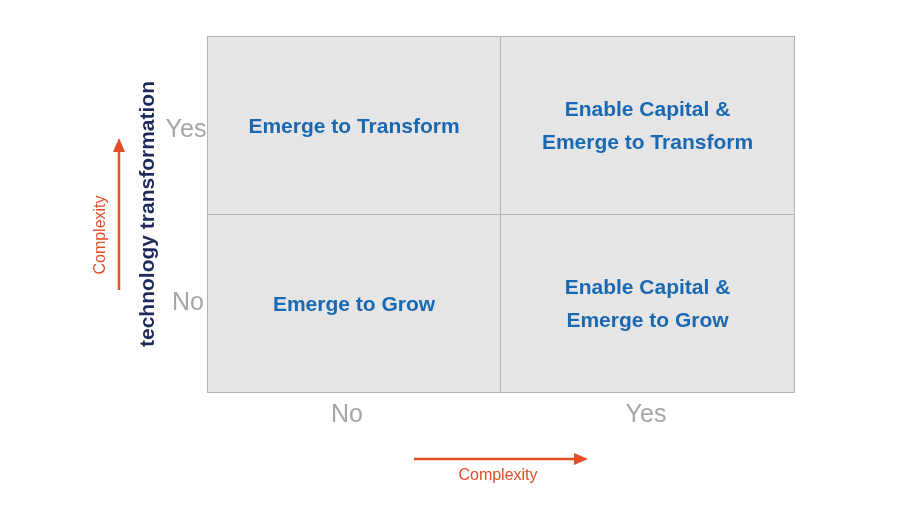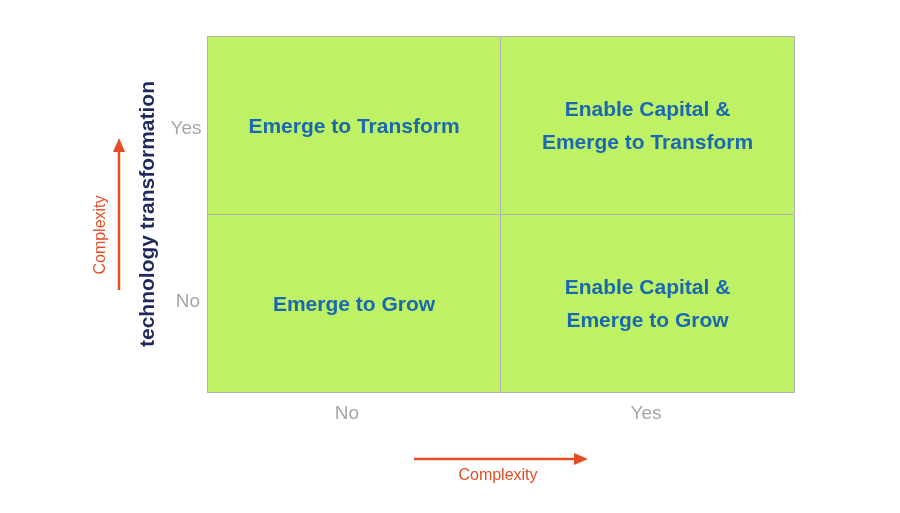--- a/index.html
+++ b/index.html
@@ -46,7 +46,7 @@
   .tick {
     position: absolute;
     color: #a6a6a6;
-    font-size: 19px;
+    font-size: 25px;
     transform: translate(-50%, -50%);
     white-space: nowrap;
   }

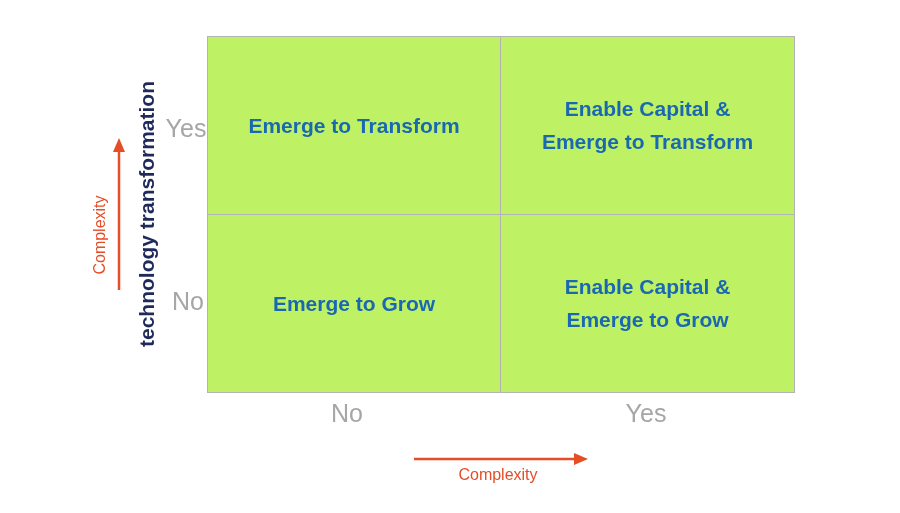--- a/index.html
+++ b/index.html
@@ -24,7 +24,7 @@
     display: grid;
     grid-template-columns: 1fr 1fr;
     grid-template-rows: 1fr 1fr;
-    background: #bef264;
+    background: #e5e5e5;
   }
   .cell {
     display: flex;

